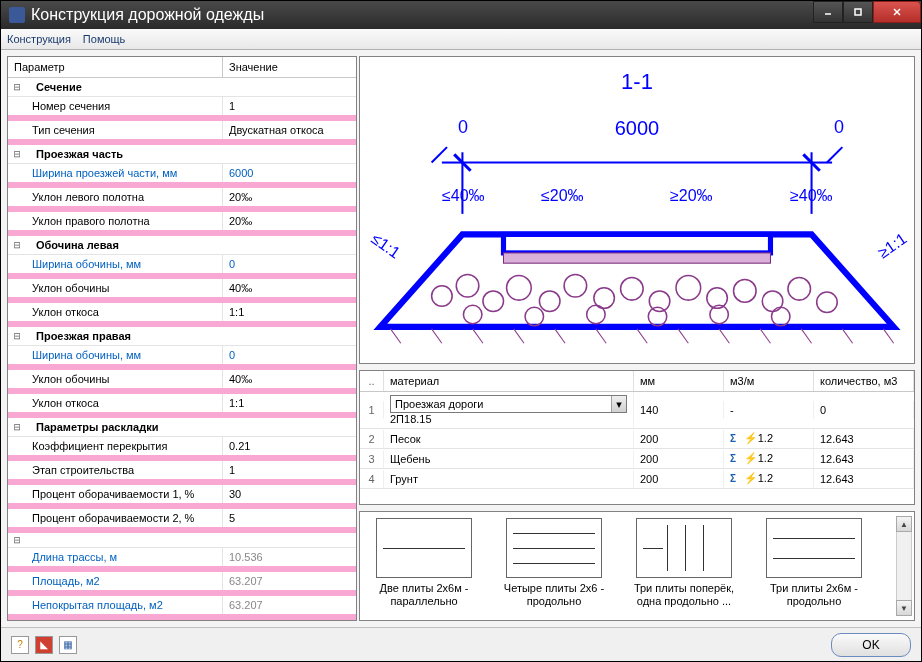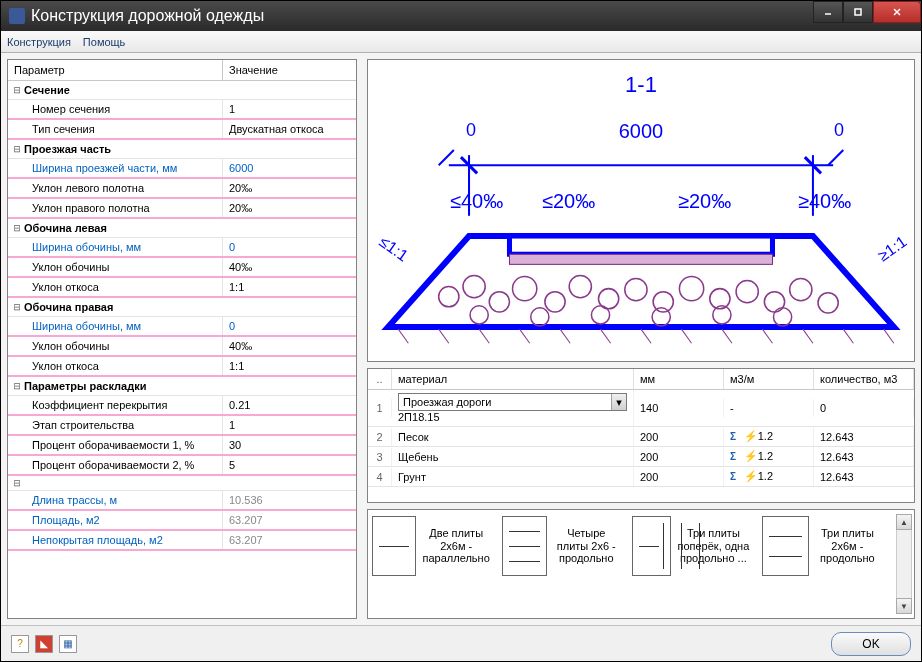--- a/index.html
+++ b/index.html
@@ -19,7 +19,7 @@
 .menubar { height: 22px; background: linear-gradient(#fafafa,#e8e8e8); border-bottom: 1px solid #b0b0b0; display: flex; align-items: center; padding: 0 6px; gap: 12px; }
 .menubar .menuitem { color: #1a3a6e; cursor: default; }
 
-.content { flex: 1; display: flex; padding: 6px; gap: 10px; background: #f4f4f4; }
+.content { flex: 1; display: flex; padding: 6px; gap: 2px; background: #f4f4f4; }
 
 
 .left { width: 350px; background: #fff; border: 1px solid #828282; display: flex; flex-direction: column; }

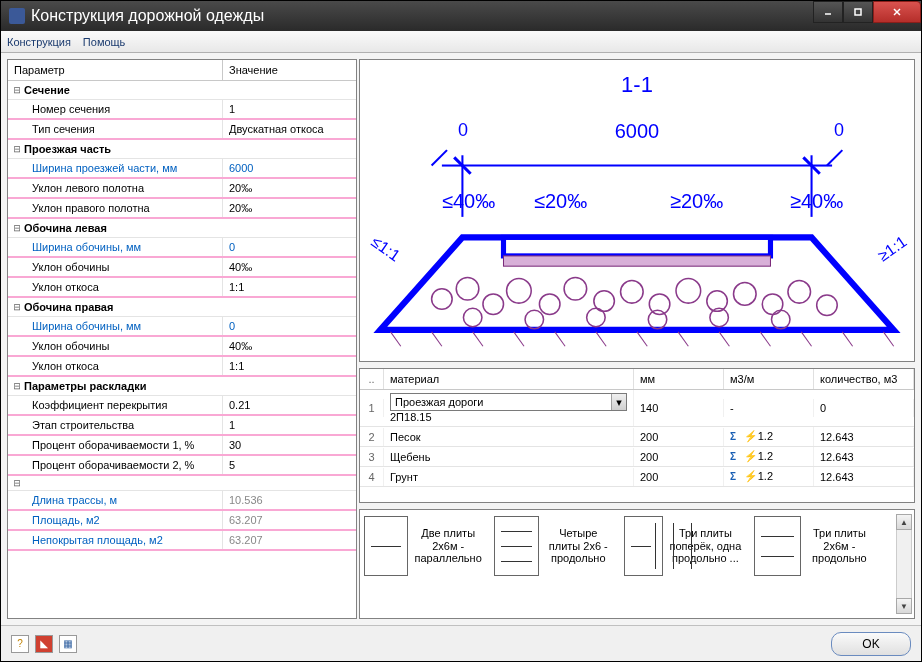--- a/index.html
+++ b/index.html
@@ -29,7 +29,7 @@
 .param-body { flex: 1; overflow-y: auto; }
 .group-row { display: flex; align-items: center; background: #fff; border-bottom: 1px solid #e4e4e4; }
 .group-toggle { width: 14px; text-align: center; color: #666; font-size: 9px; padding: 2px 0 2px 4px; }
-.group-label { font-weight: bold; padding: 3px 2px; }
+.group-label { font-weight: bold; padding: 3px 2px; margin-left: 12px; }
 .prop-row { display: flex; border-bottom: 2px solid #f9a8d4; font-size: 11px; justify-content: flex-end; }
 .prop-row .c1 { width: 215px; padding: 3px 6px 3px 24px; border-right: 1px solid #e4e4e4; }
 .prop-row .c2 { flex:1; padding: 3px 6px; }

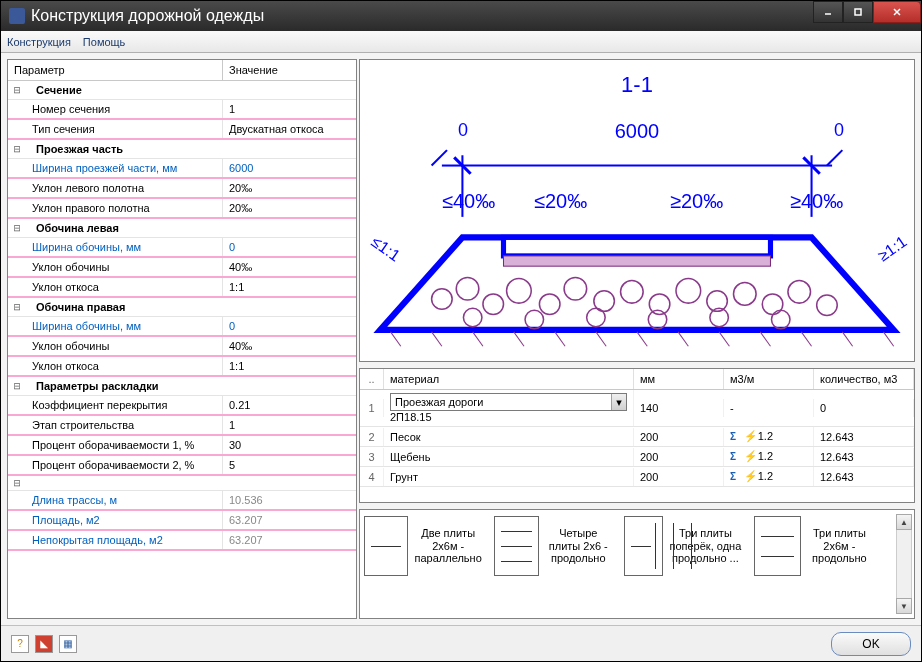--- a/index.html
+++ b/index.html
@@ -30,7 +30,7 @@
 .group-row { display: flex; align-items: center; background: #fff; border-bottom: 1px solid #e4e4e4; }
 .group-toggle { width: 14px; text-align: center; color: #666; font-size: 9px; padding: 2px 0 2px 4px; }
 .group-label { font-weight: bold; padding: 3px 2px; margin-left: 12px; }
-.prop-row { display: flex; border-bottom: 2px solid #f9a8d4; font-size: 11px; justify-content: flex-end; }
+.prop-row { display: flex; border-bottom: 6px solid #f9a8d4; font-size: 11px; justify-content: flex-end; }
 .prop-row .c1 { width: 215px; padding: 3px 6px 3px 24px; border-right: 1px solid #e4e4e4; }
 .prop-row .c2 { flex:1; padding: 3px 6px; }
 .prop-row.link .c1, .prop-row.link .c2 { color: #0060c0; }

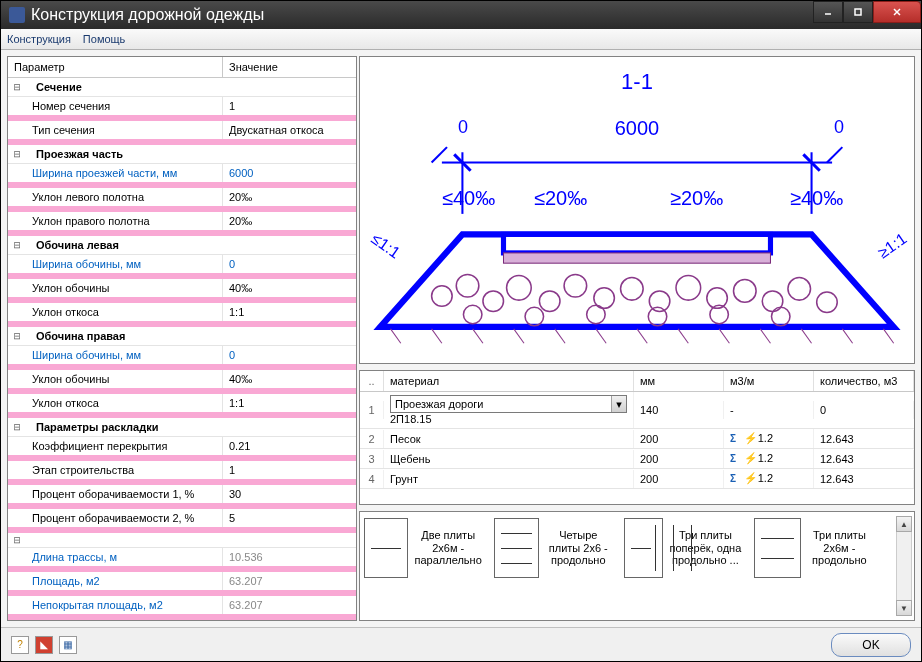--- a/index.html
+++ b/index.html
@@ -43,7 +43,7 @@
 .drawing .w-lbl { position:absolute; top: 60px; left: 50%; transform: translateX(-50%); font-size: 20px; }
 .drawing .zero-left { position:absolute; top: 60px; left: 98px; font-size: 18px; }
 .drawing .zero-right { position:absolute; top: 60px; right: 70px; font-size: 18px; }
-.drawing .slope-lbl { position:absolute; top: 130px; font-size: 20px; }
+.drawing .slope-lbl { position:absolute; top: 130px; font-size: 16px; }
 .drawing .ratio-left { position:absolute; top: 180px; left: 10px; font-size: 16px; transform: rotate(35deg); }
 .drawing .ratio-right { position:absolute; top: 180px; right: 6px; font-size: 16px; transform: rotate(-35deg); }
 .cross-section { position:absolute; top: 85px; left: 10px; right: 10px; bottom: 20px; }

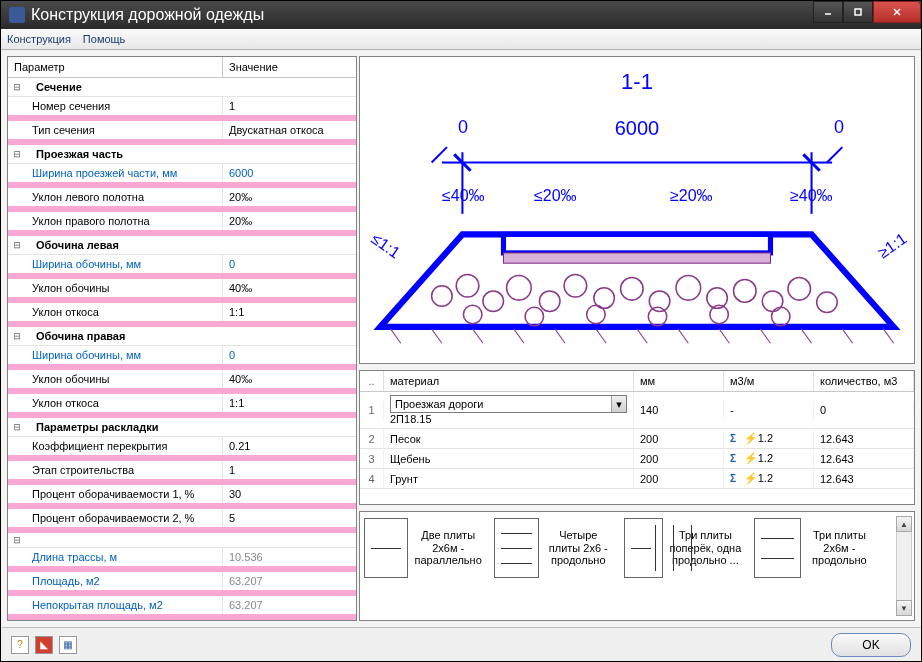--- a/index.html
+++ b/index.html
@@ -230,7 +230,7 @@
         <div class="w-lbl">6000</div>
         <div class="zero-right">0</div>
         <div class="slope-lbl" style="left:82px">≤40‰</div>
-        <div class="slope-lbl" style="left:174px">≤20‰</div>
+        <div class="slope-lbl" style="left:181px">≤20‰</div>
         <div class="slope-lbl" style="left:310px">≥20‰</div>
         <div class="slope-lbl" style="left:430px">≥40‰</div>
         <div class="ratio-left">≤1:1</div>

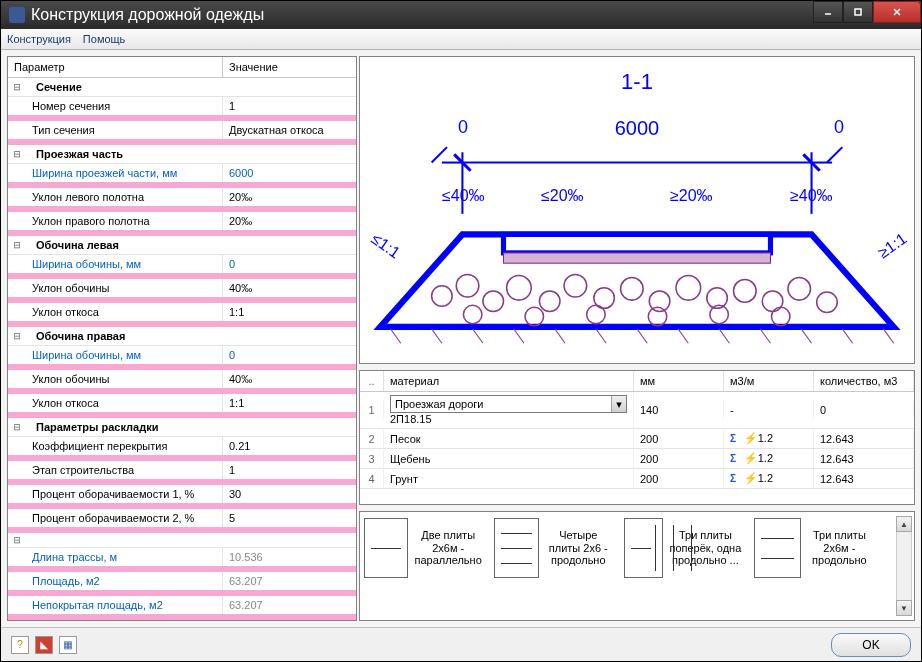--- a/index.html
+++ b/index.html
@@ -170,7 +170,7 @@
           </div>
           <div class="group-row">
             <span class="group-toggle">⊟</span>
-            <span class="group-label">Обочина правая</span>
+            <span class="group-label">Проезжая правая</span>
           </div>
           <div class="prop-row link">
             <div class="c1">Ширина обочины, мм</div>

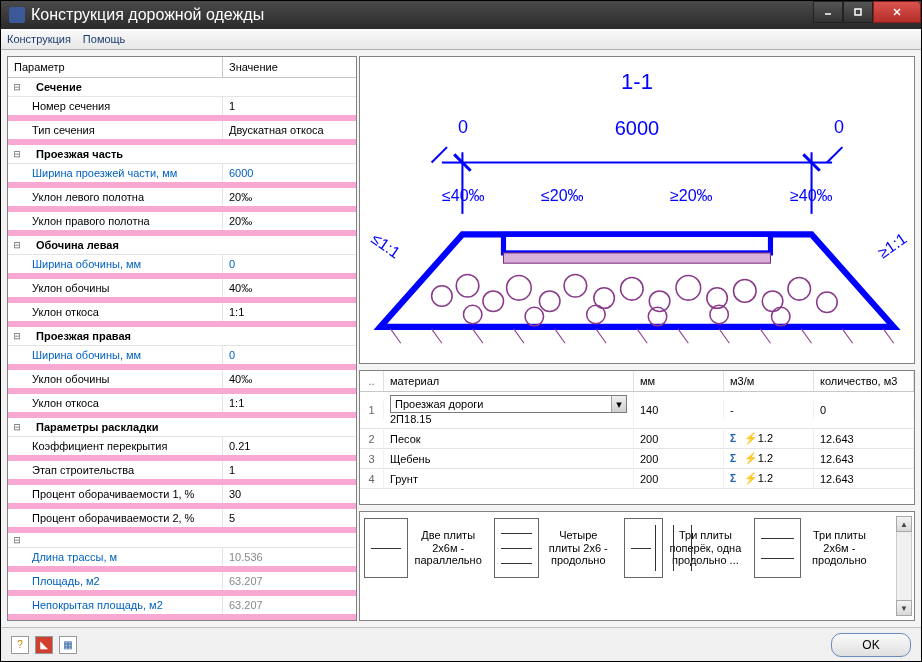--- a/index.html
+++ b/index.html
@@ -66,7 +66,7 @@
 
 
 .templates { background:#fff; border:1px solid #828282; height: 110px; display:flex; align-items:flex-start; padding: 6px 4px; gap: 6px; position:relative; }
-.tpl { width: 120px; display:flex; flex-direction:row; align-items:center; gap:4px; cursor:pointer; }
+.tpl { width: 120px; display:flex; flex-direction:column; align-items:center; gap:4px; cursor:pointer; }
 .tpl .thumb { width: 96px; height: 60px; border: 1px solid #666; background:#fff; position:relative; }
 .tpl .tlabel { font-size: 11px; text-align:center; line-height:1.15; }
 .tpl-scroll { position:absolute; right:2px; top:4px; bottom:4px; width:16px; display:flex; flex-direction:column; }

